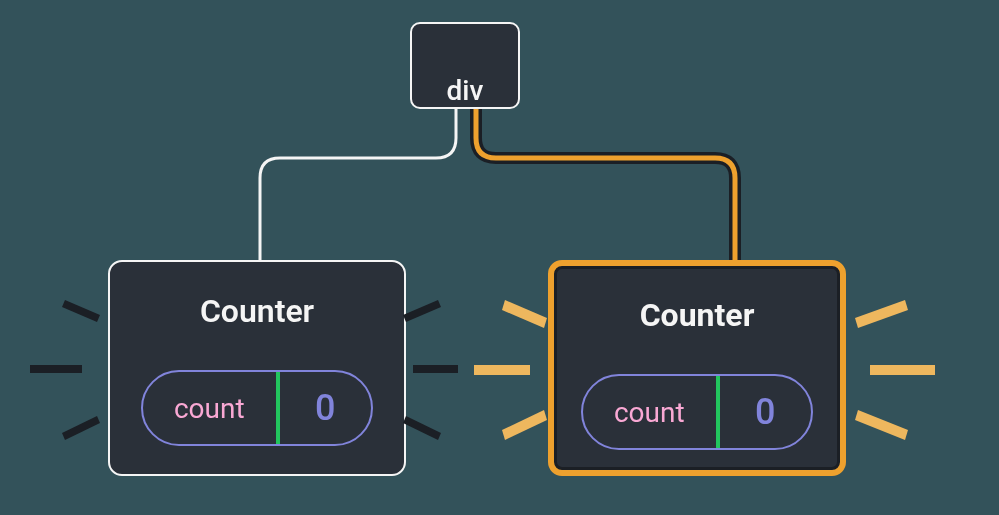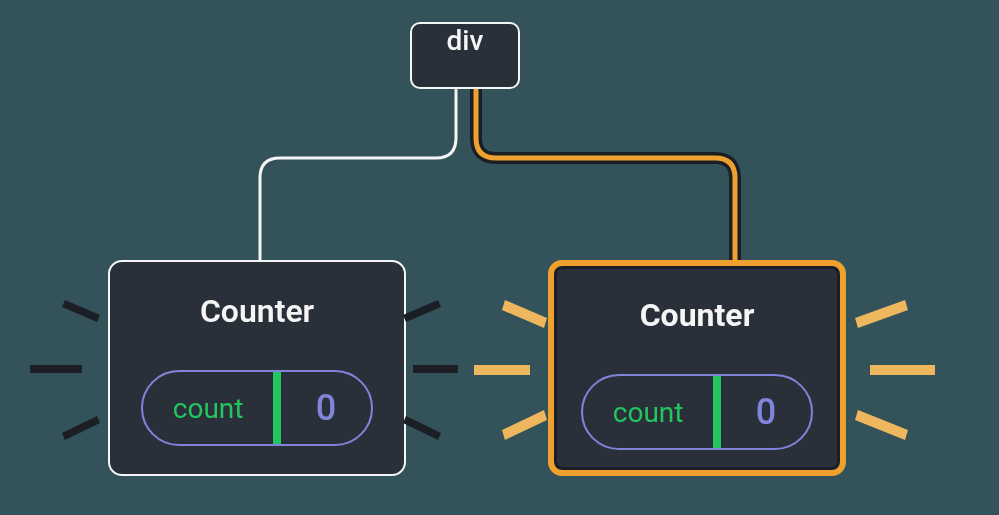--- a/index.html
+++ b/index.html
@@ -16,12 +16,12 @@
     left: 410px;
     top: 22px;
     width: 110px;
-    height: 67px;
+    height: 87px;
     background: #2a3039;
     border: 2px solid #f5f5f5;
     border-radius: 10px;
     display: flex;
-    align-items: flex-start;
+    align-items: flex-end;
     justify-content: center;
     color: #f5f5f5;
     font-size: 28px;

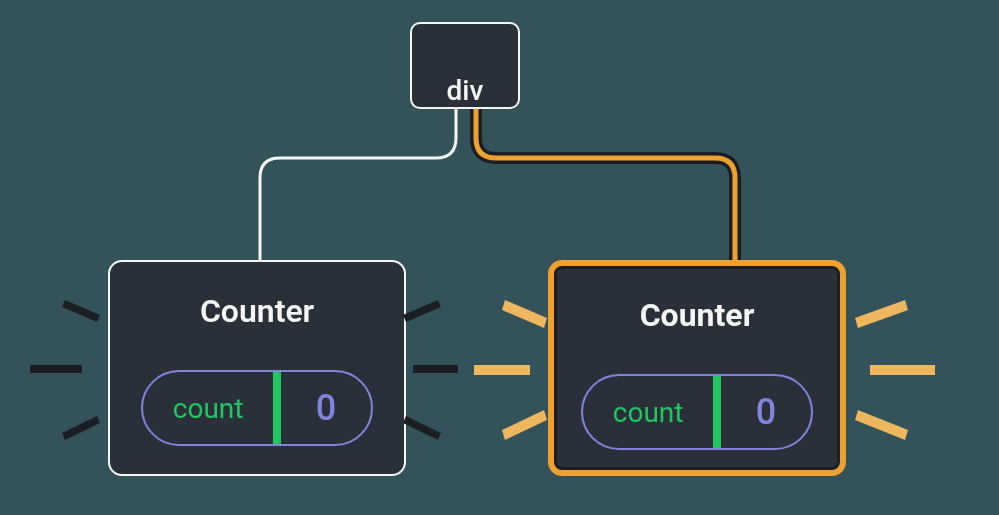--- a/index.html
+++ b/index.html
@@ -70,9 +70,9 @@
     display: flex;
     align-items: center;
     justify-content: center;
-    color: #22c55e;
+    color: #f9a8d4;
     font-size: 28px;
-    border-right: 8px solid #22c55e;
+    border-right: 4px solid #22c55e;
   }
   .pill-value {
     flex: 1;

